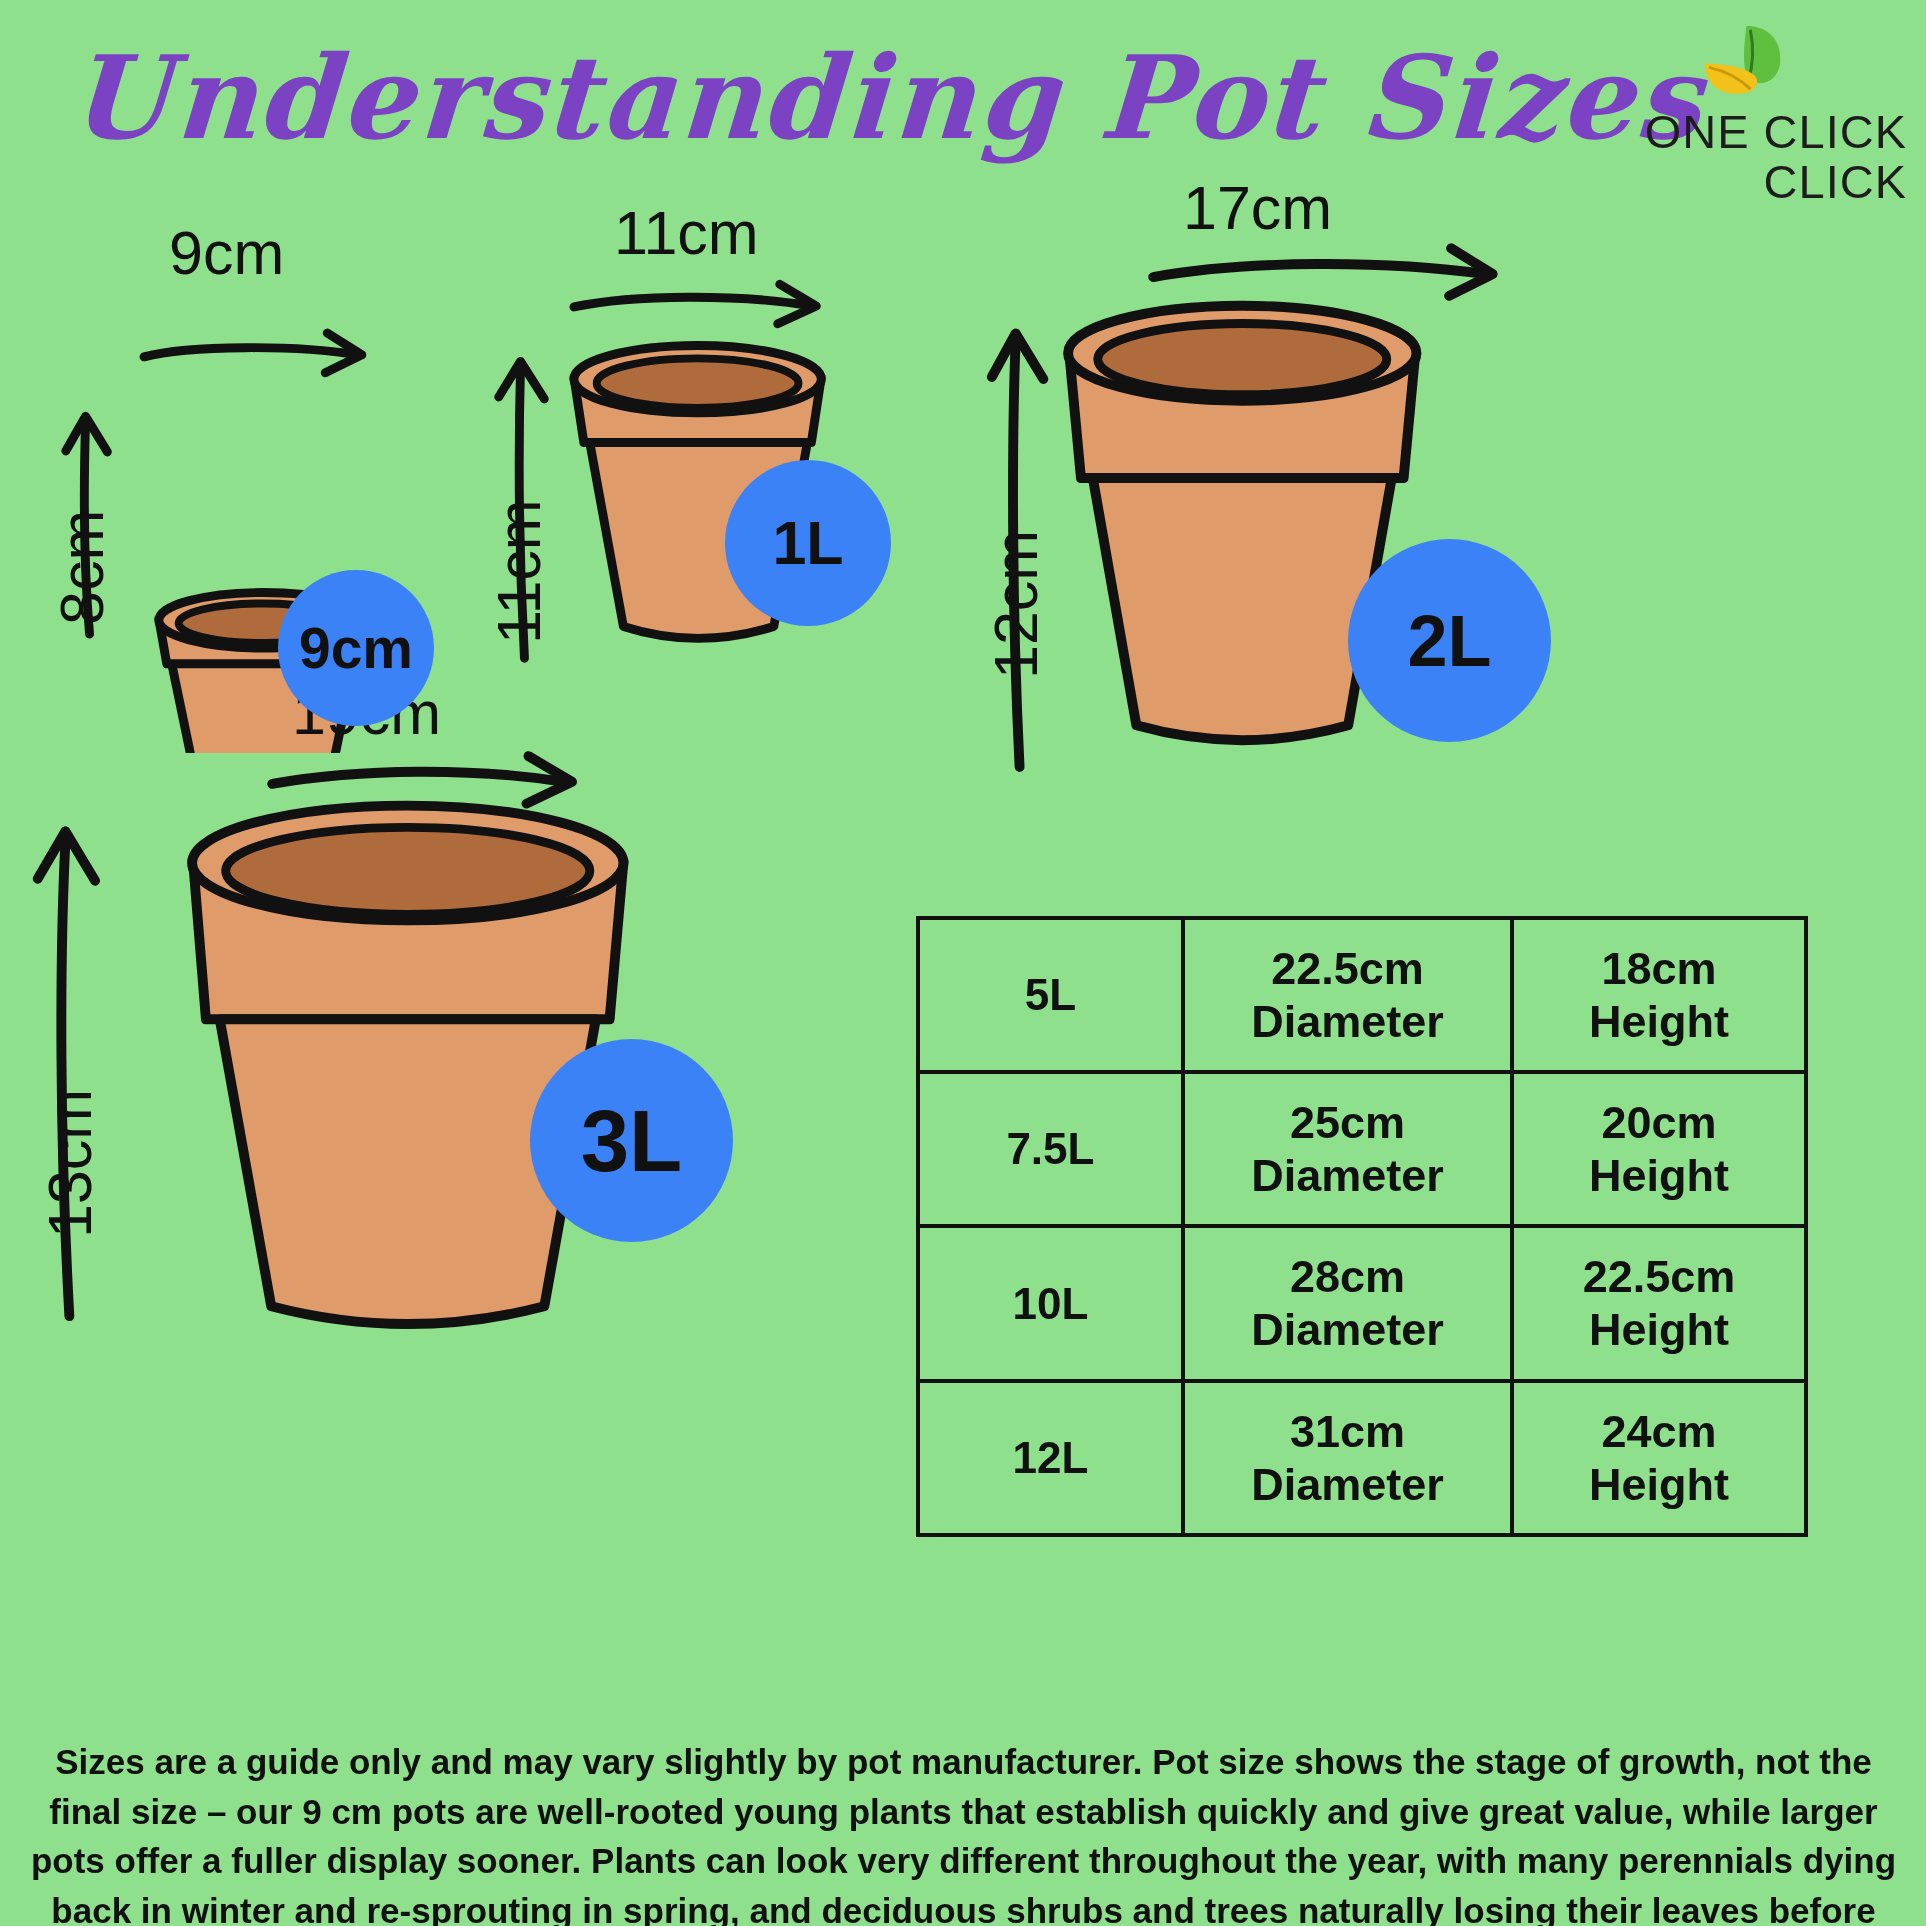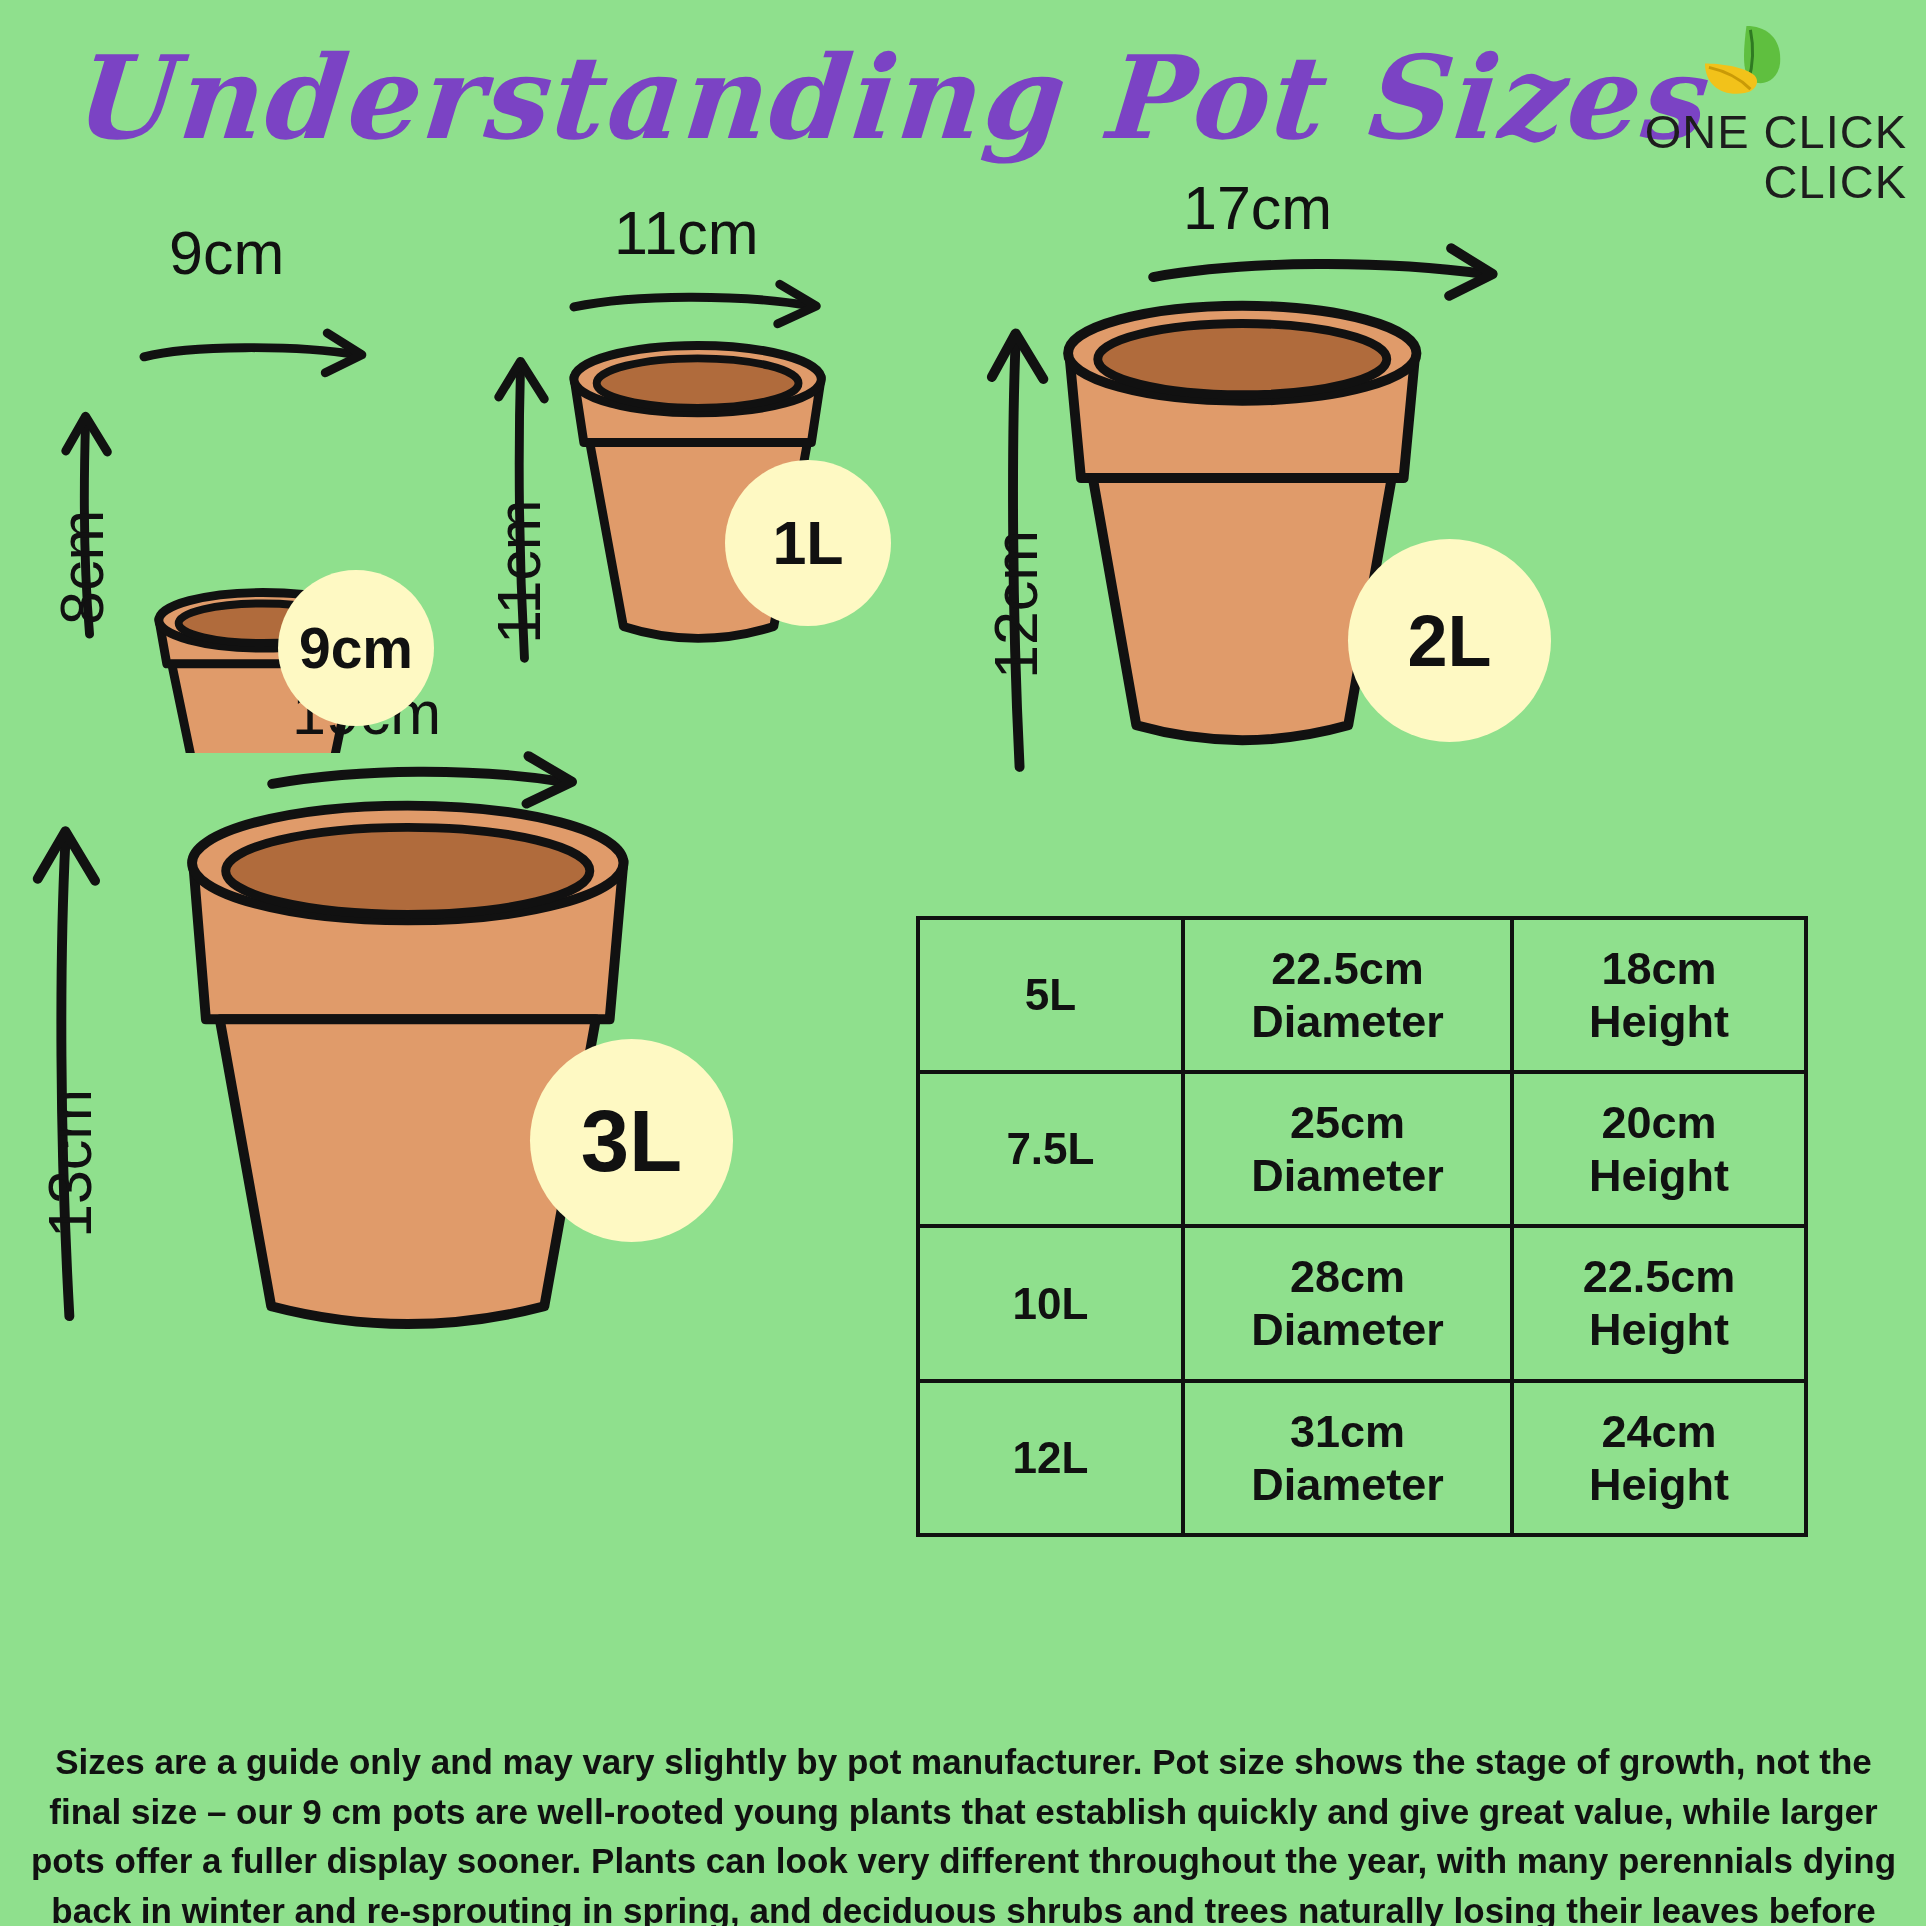--- a/index.html
+++ b/index.html
@@ -80,7 +80,7 @@
   }
   .badge {
     position: absolute;
-    background: #fef9c3;
+    background: #3b82f6;
     border-radius: 50%;
     display: flex;
     align-items: center;

